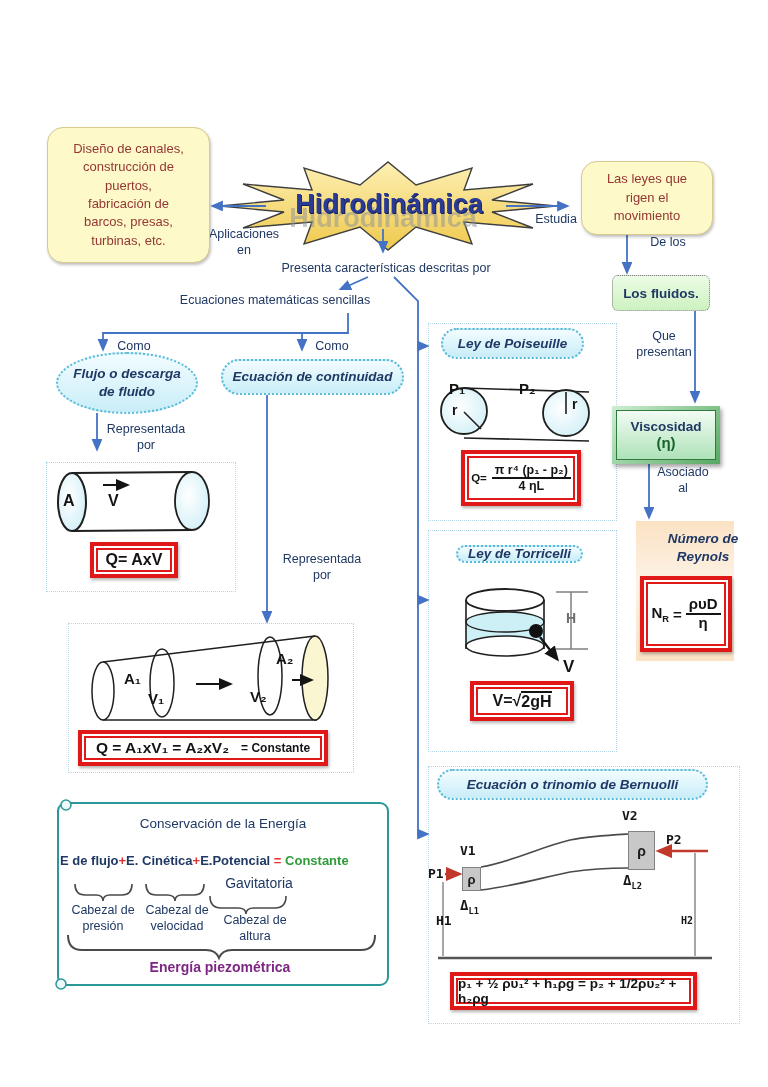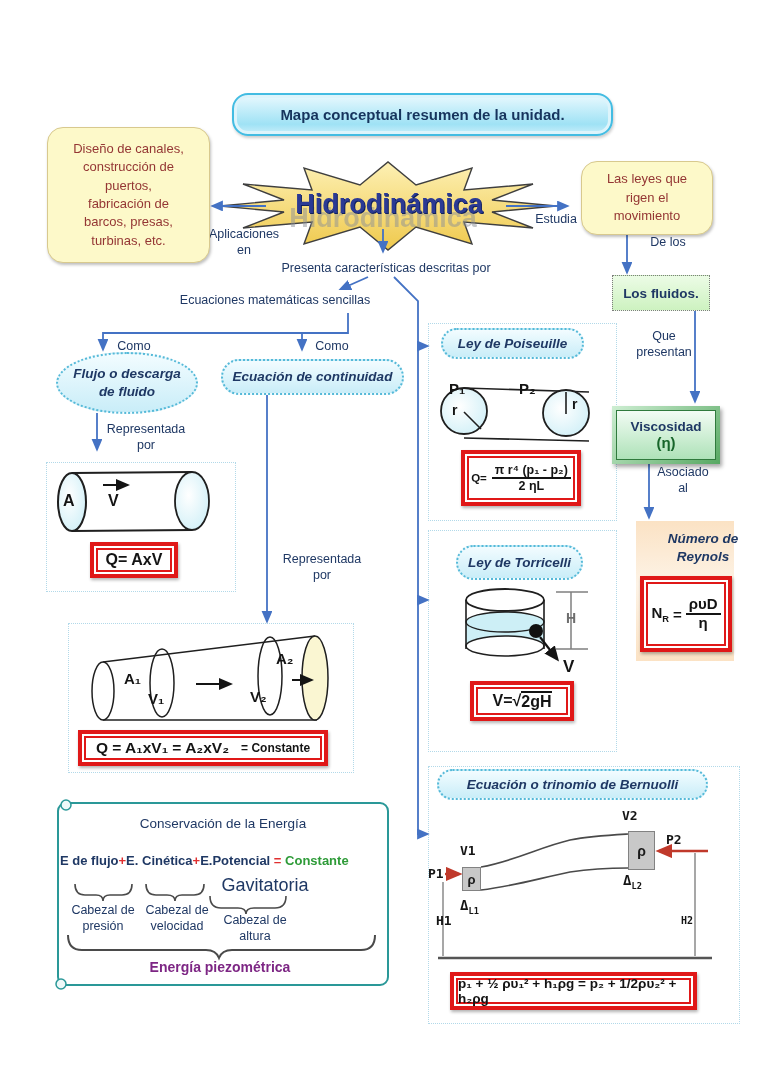--- a/index.html
+++ b/index.html
@@ -129,7 +129,6 @@
     <circle cx="61" cy="984" r="5" fill="#eef9f9" stroke="#2a9898" stroke-width="1.5"></circle>
   </svg>
 
-  <div class="titlebox" style="left:232px;top:93px;width:381px;height:43px">Mapa conceptual resumen de la unidad.</div>
 
   <div class="ghost" style="left:252px;top:203px;width:262px;font-size:27px;font-weight:bold;text-align:center">Hidrodinámica</div>
   <div class="burst-text" style="left:258px;top:189px;width:262px;font-size:27px;font-weight:bold;text-align:center">Hidrodinámica</div>

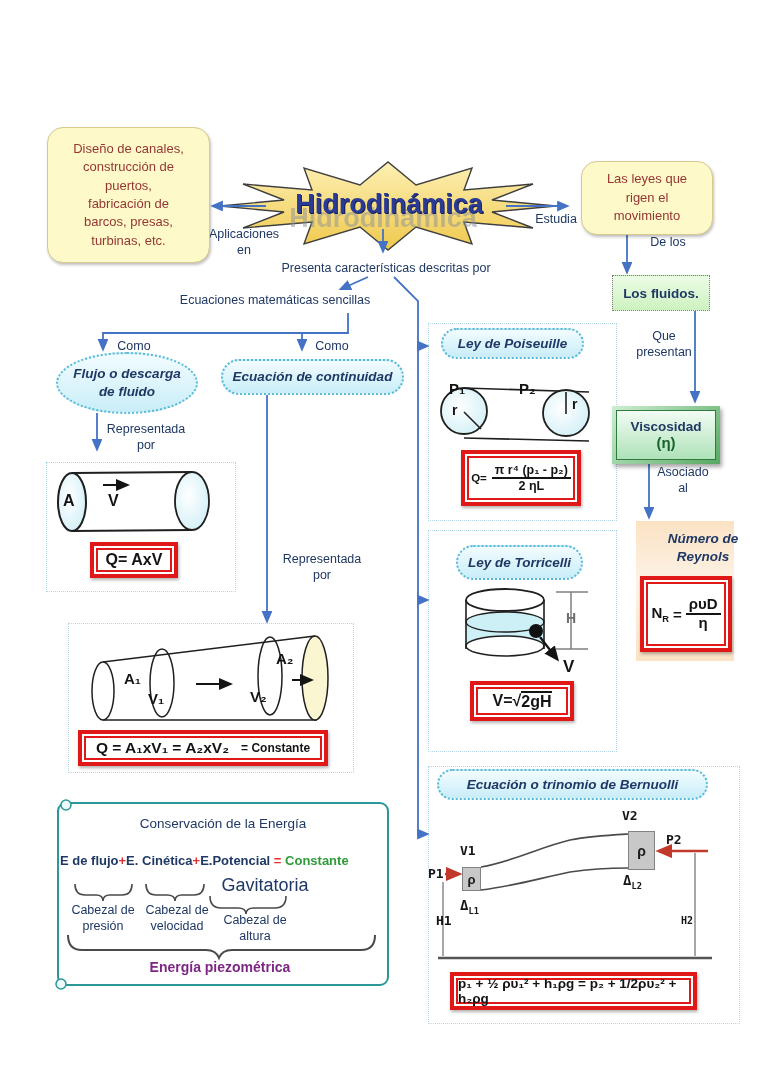--- a/index.html
+++ b/index.html
@@ -20,7 +20,7 @@
 .rad{border-top:2.5px solid #141414}
 sub{font-size:.62em}
 .titlebox{position:absolute;z-index:3;background:linear-gradient(#e9f9fe,#9fe2f5 75%,#c9effa);border:2.5px solid #43bce2;border-radius:16px;box-shadow:inset 0 0 0 3px #ddf4fb,1px 2px 3px rgba(0,0,0,.2);color:#16345d;font-weight:bold;font-size:15px;display:flex;align-items:center;justify-content:center}
-.fluids{position:absolute;z-index:3;background:linear-gradient(#ecfce6,#cdf2c0);border:1.5px dotted #7d7d7d;border-radius:0;color:#1f3864;font-weight:bold;font-size:13.5px;display:flex;align-items:center;justify-content:center}
+.fluids{position:absolute;z-index:3;background:linear-gradient(#ecfce6,#cdf2c0);border:1.5px dotted #7d7d7d;border-radius:6px;color:#1f3864;font-weight:bold;font-size:13.5px;display:flex;align-items:center;justify-content:center}
 .scroll{position:absolute;z-index:1;border:2px solid #2a9898;border-radius:9px;background:#fff}
 .visc-out{position:absolute;z-index:3;background:linear-gradient(135deg,#cdeed2,#57a862);padding:4px;box-shadow:2px 3px 4px rgba(0,0,0,.35)}
 .visc-in{width:100%;height:100%;border:1px solid #2f7a3c;background:linear-gradient(#f2fcf4,#aee2b8);display:flex;flex-direction:column;align-items:center;justify-content:center}

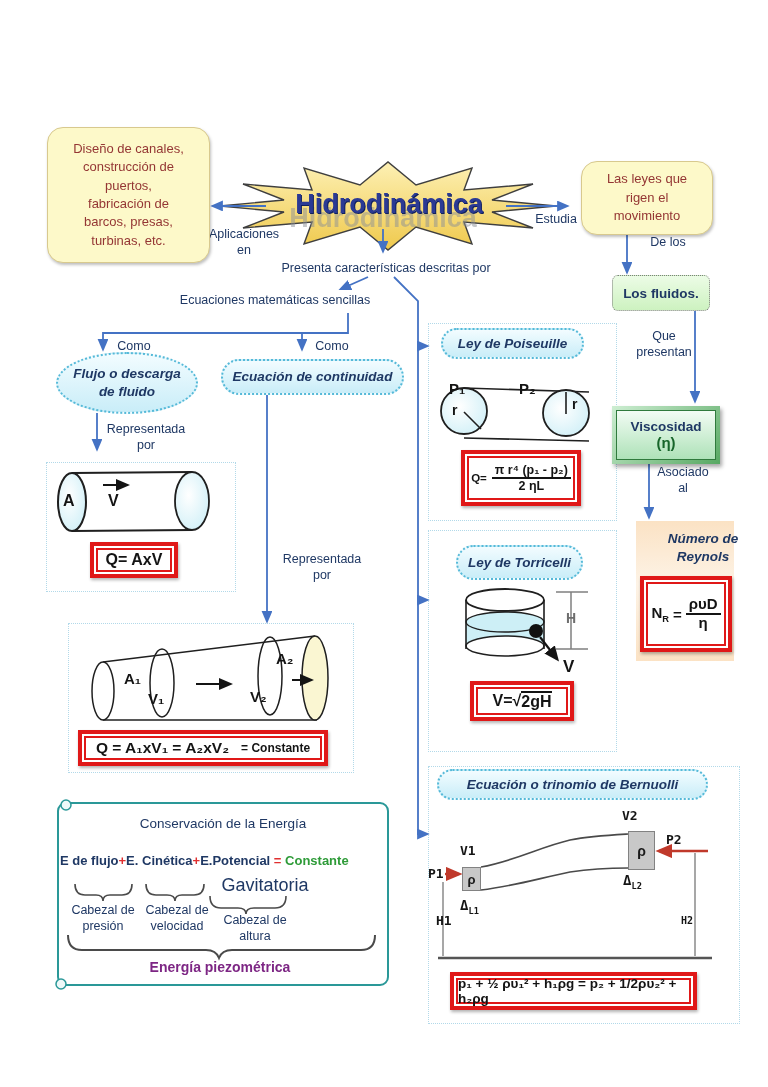--- a/index.html
+++ b/index.html
@@ -202,7 +202,7 @@
       <span style="font-weight:600;font-size:11.5px">Q=</span>
       <span class="frac">
         <span class="num">π r⁴ (p₁ - p₂)</span>
-        <span>2 ηL</span>
+        <span>4 ηL</span>
       </span>
     </div>
   </div>

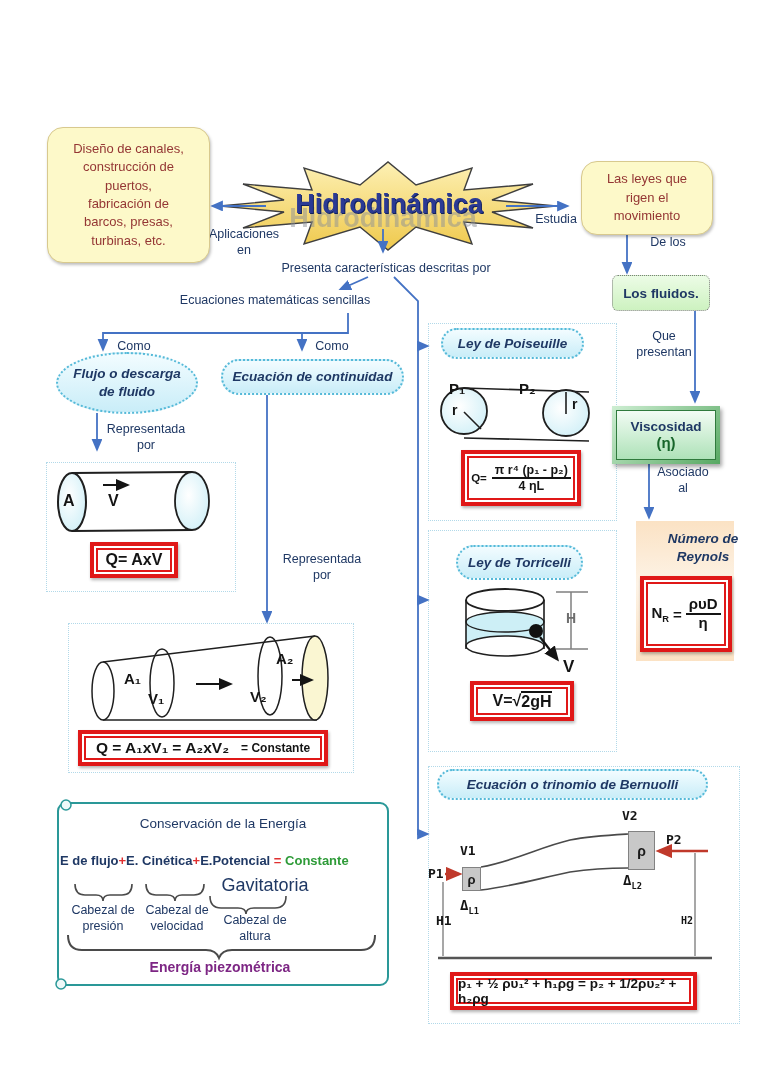--- a/index.html
+++ b/index.html
@@ -164,7 +164,7 @@
 de fluido</div>
   <div class="pill" style="left:221px;top:359px;width:183px;height:36px">Ecuación de continuidad</div>
   <div class="pill" style="left:441px;top:328px;width:143px;height:31px">Ley de Poiseuille</div>
-  <div class="pill" style="left:456px;top:545px;width:127px;height:35px">Ley de Torricelli</div>
+  <div class="pill" style="left:456px;top:545px;width:127px;height:18px">Ley de Torricelli</div>
   <div class="pill" style="left:437px;top:769px;width:271px;height:31px">Ecuación o trinomio de Bernuolli</div>
 
   <div class="visc-out" style="left:612px;top:406px;width:108px;height:58px">

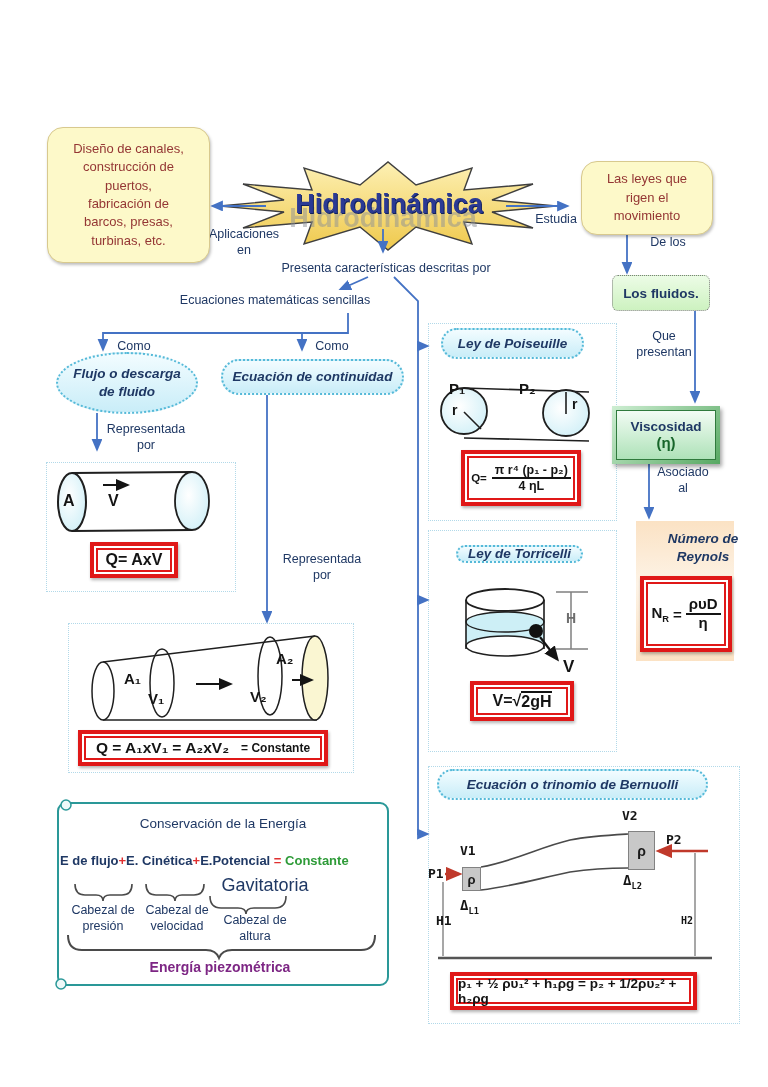--- a/index.html
+++ b/index.html
@@ -251,7 +251,7 @@
       <span class="c-red" style="white-space:pre"> = </span>
       <span class="c-green">Constante</span>
   </div>
-  <div class="lbl" style="left:220px;top:874px;width:90px;font-size:18px">Gavitatoria</div>
+  <div class="lbl" style="left:214px;top:874px;width:90px;font-size:14px">Gavitatoria</div>
   <div class="lbl" style="left:66px;top:902px;width:74px">Cabezal de
 presión</div>
   <div class="lbl" style="left:140px;top:902px;width:74px">Cabezal de

